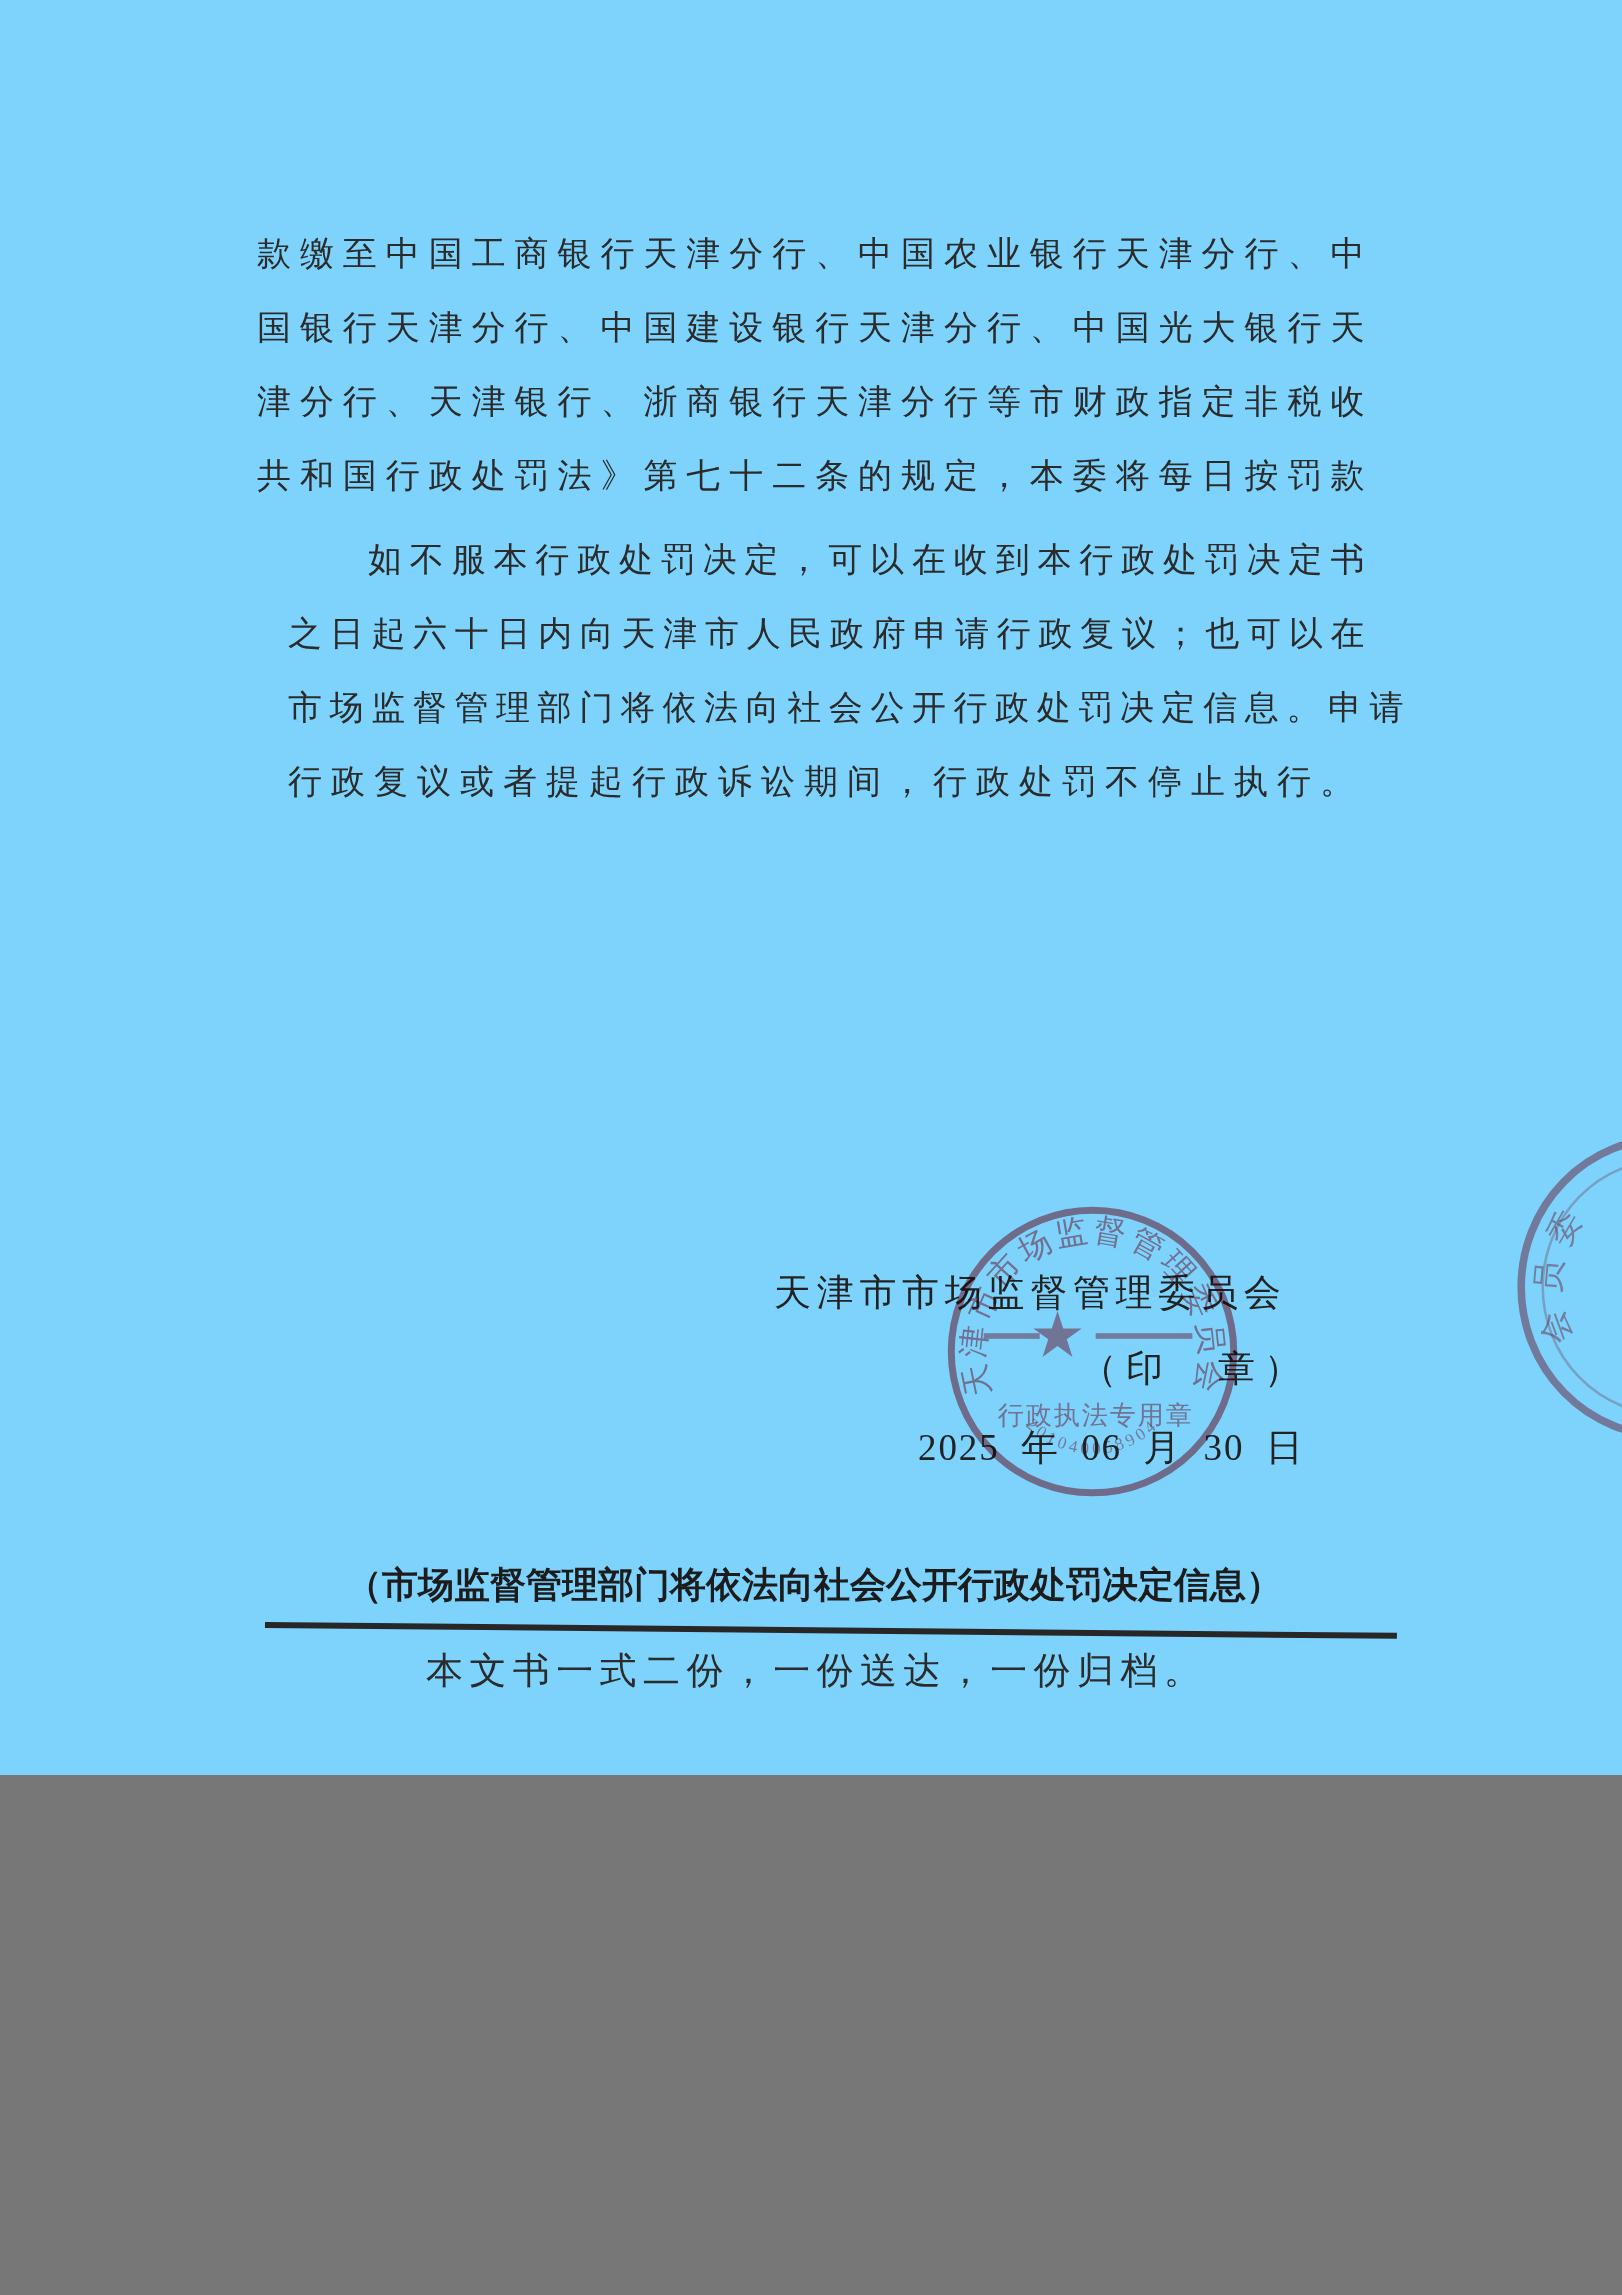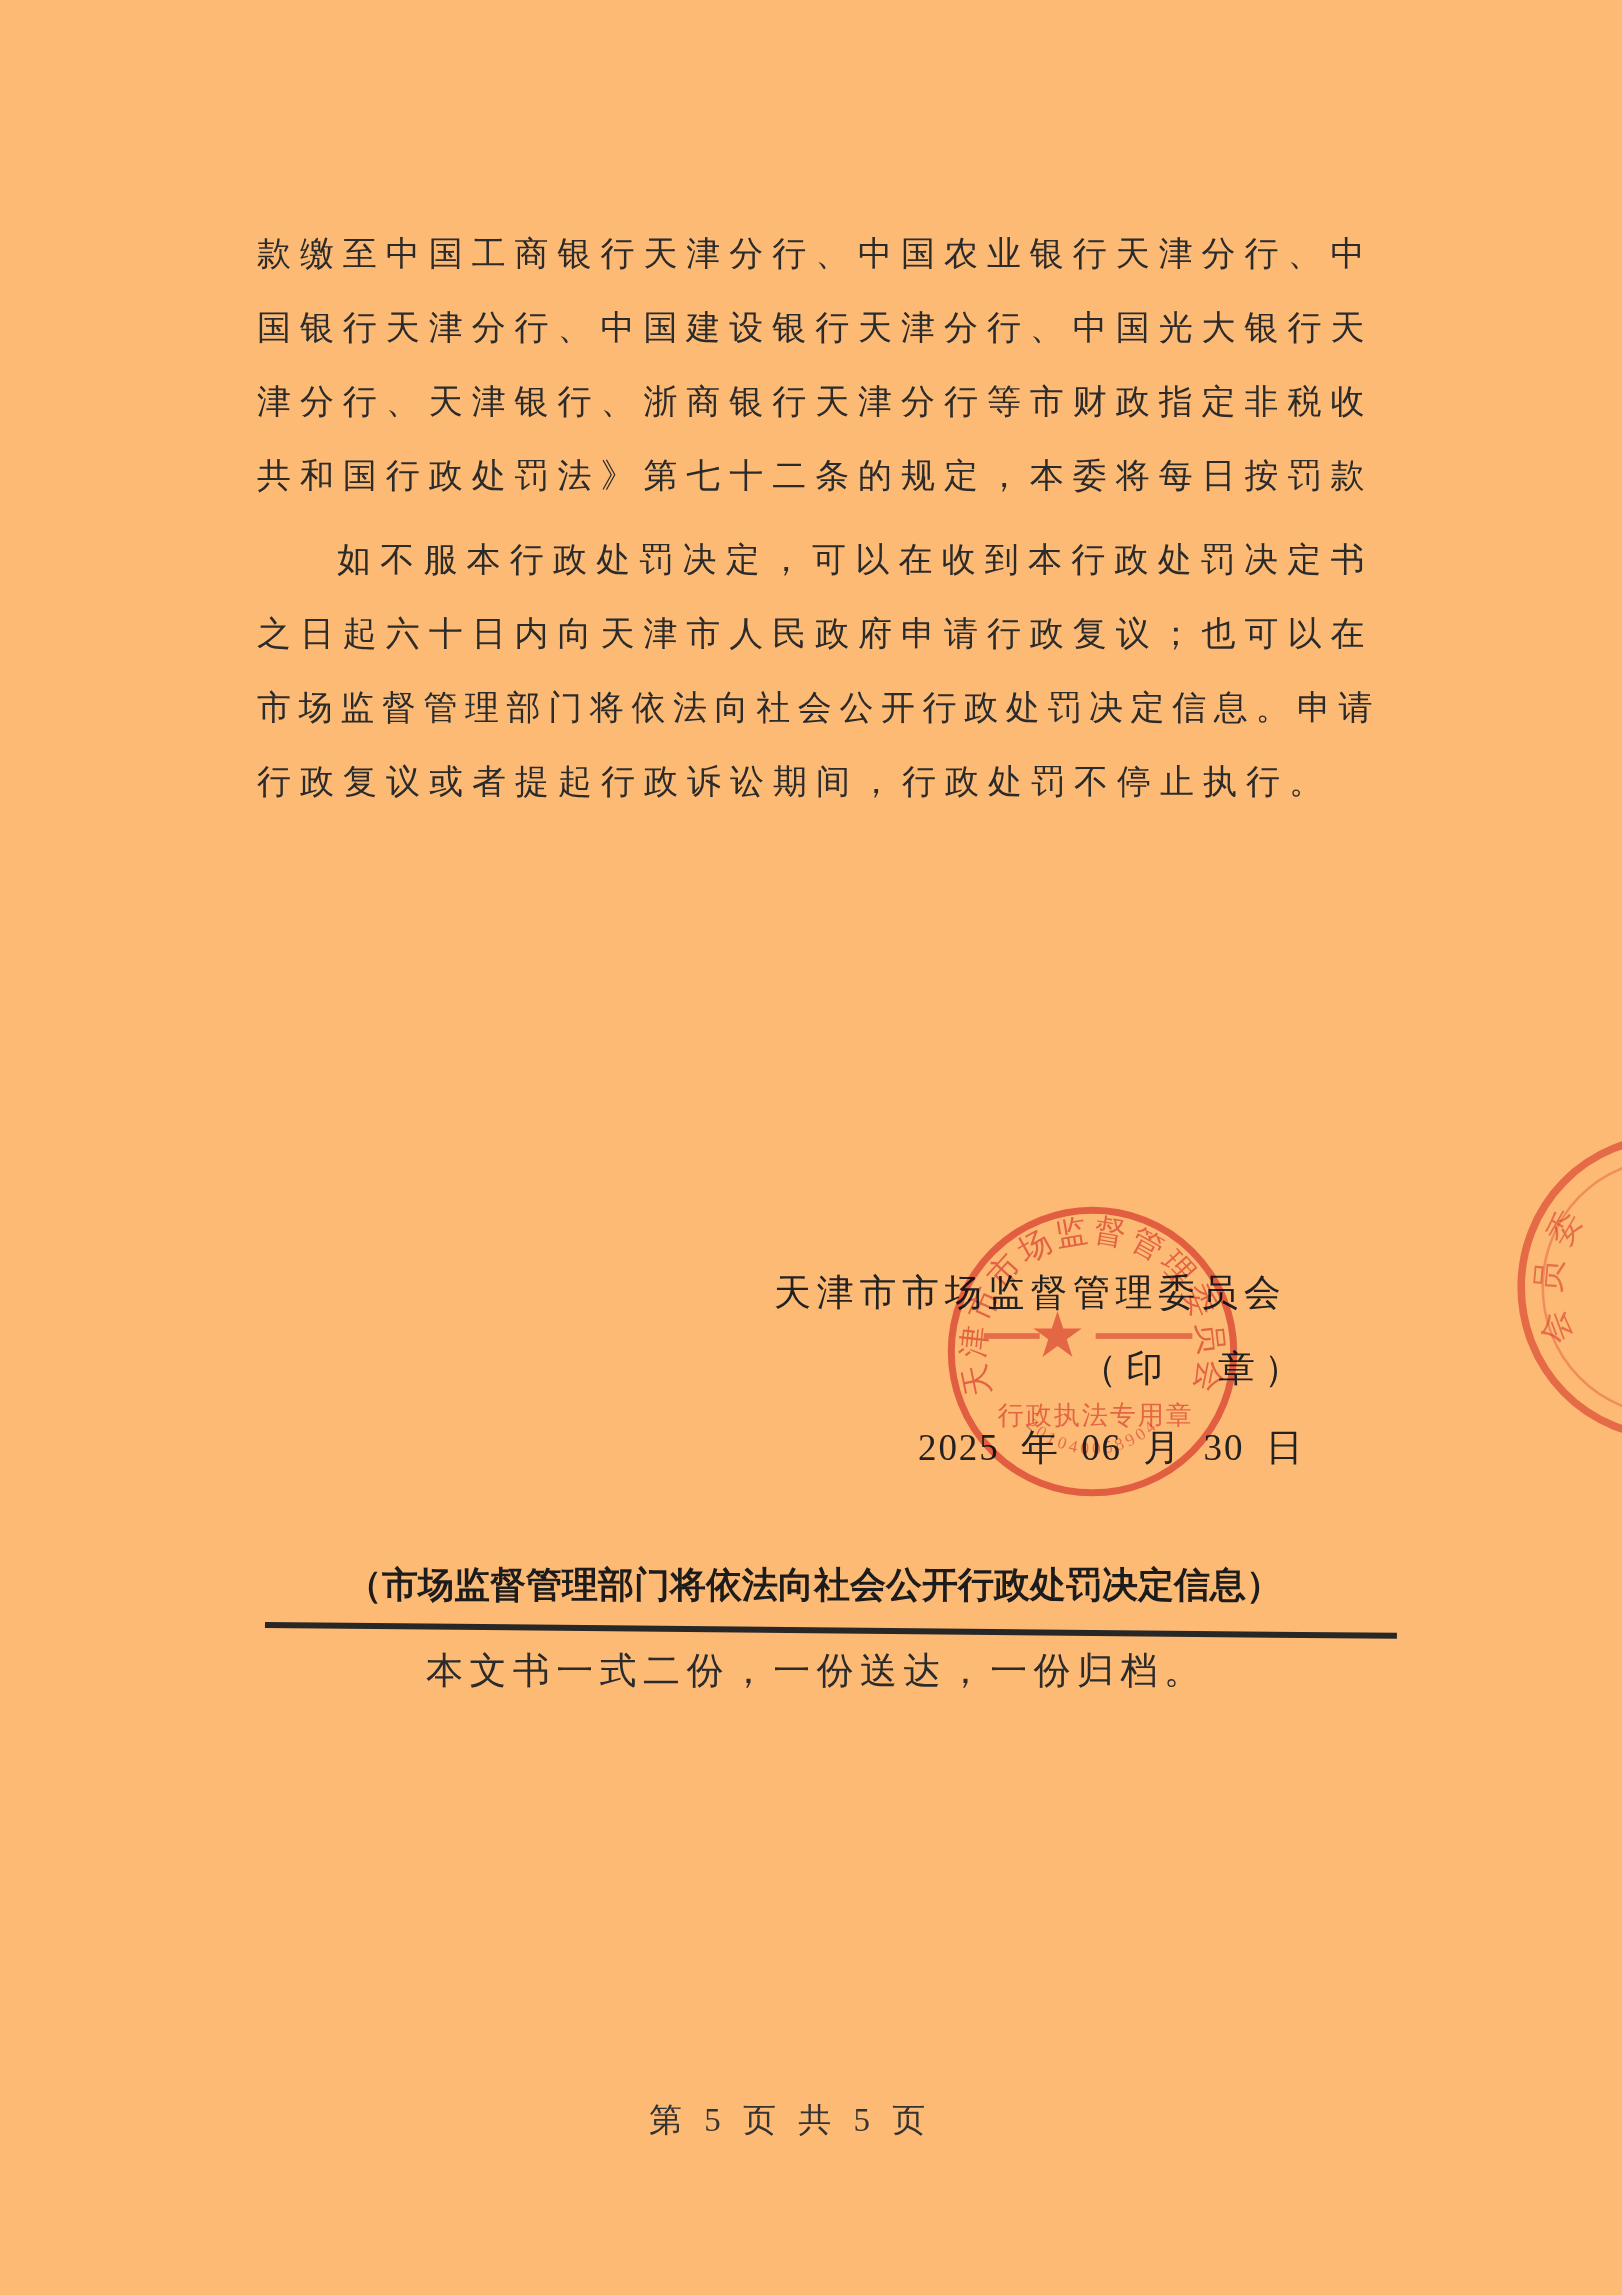--- a/index.html
+++ b/index.html
@@ -5,8 +5,8 @@
   html,body{margin:0;padding:0;background:#777;}
   .page{
     position:relative;
-    width:1622px;height:2295px;
-    background:#fdba74;
+    width:1622px;height:1775px;
+    background:#7dd3fc;
     overflow:hidden;
     font-family:"Liberation Serif","DejaVu Serif",serif;
     color:#262626;

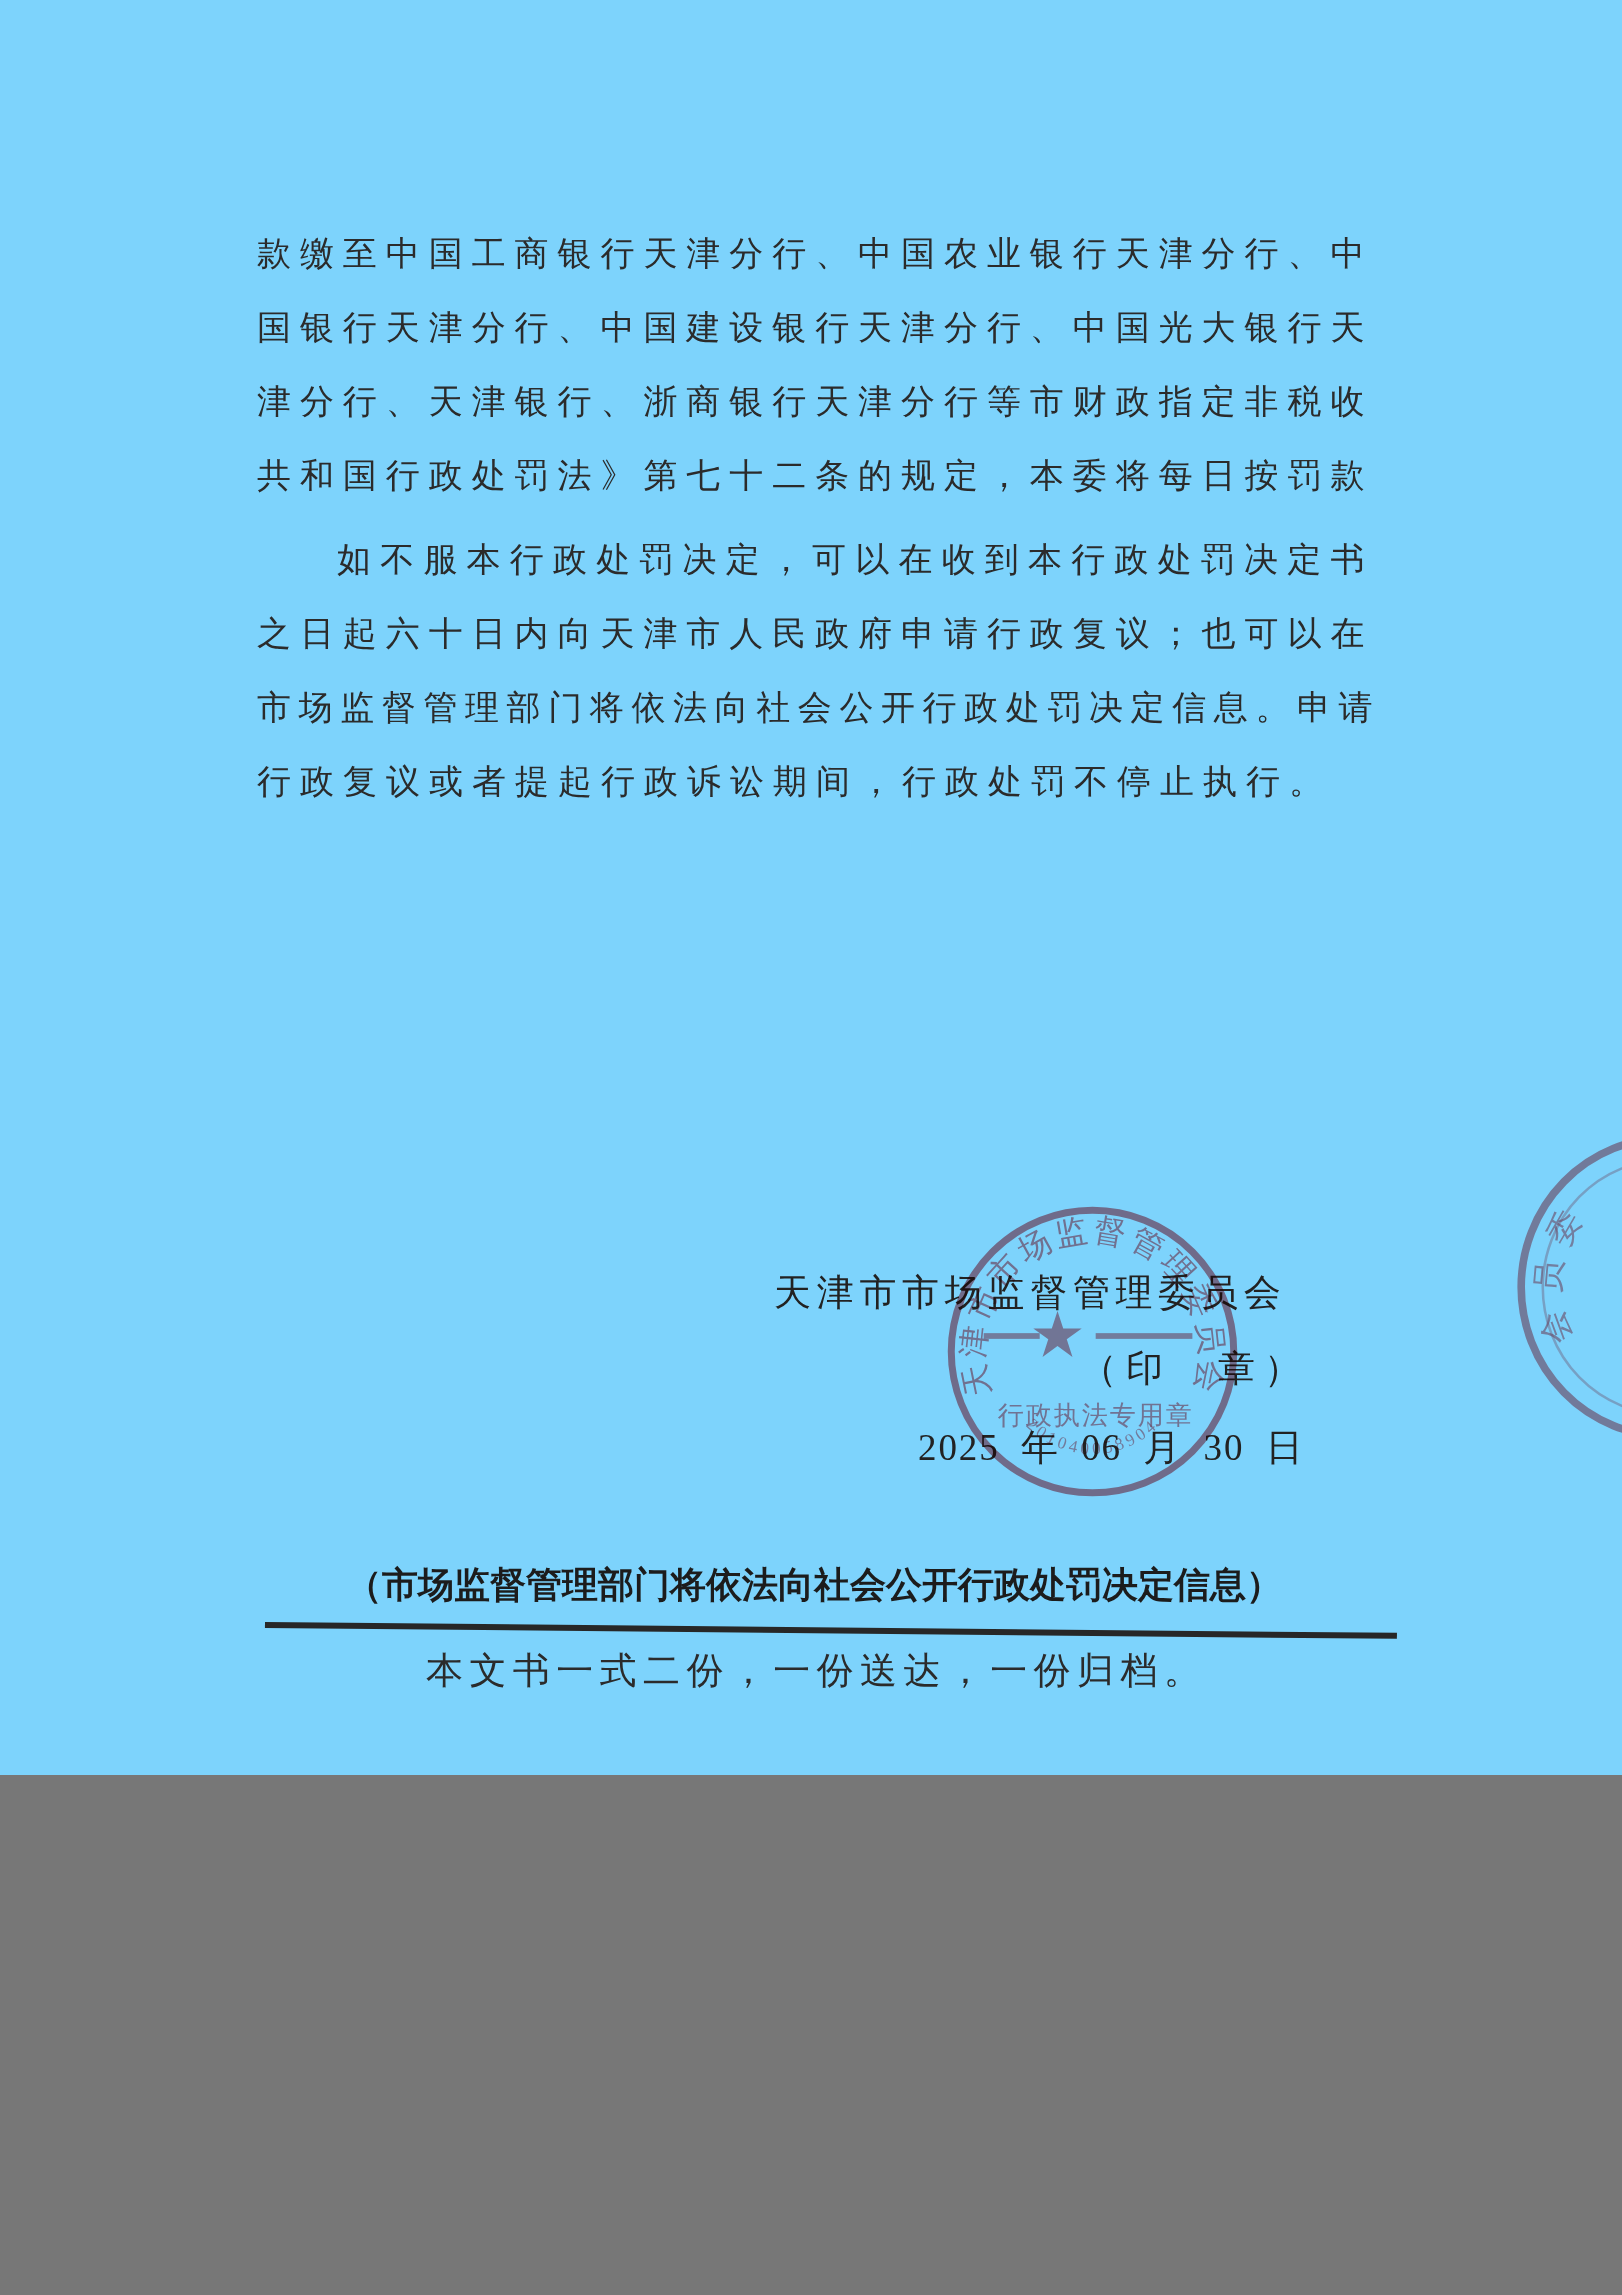--- a/index.html
+++ b/index.html
@@ -30,7 +30,7 @@
     text-align-last:left;
     letter-spacing:9px;
   }
-  .para + .para{margin-top:9.5px;}
+  .para + .para{margin-top:9.5px;margin-left:31px;}
   
   .sig-line{position:absolute;line-height:1;white-space:nowrap;color:#222;}
   .sig-committee{left:774px;top:1274px;font-size:37px;letter-spacing:5.7px;}

